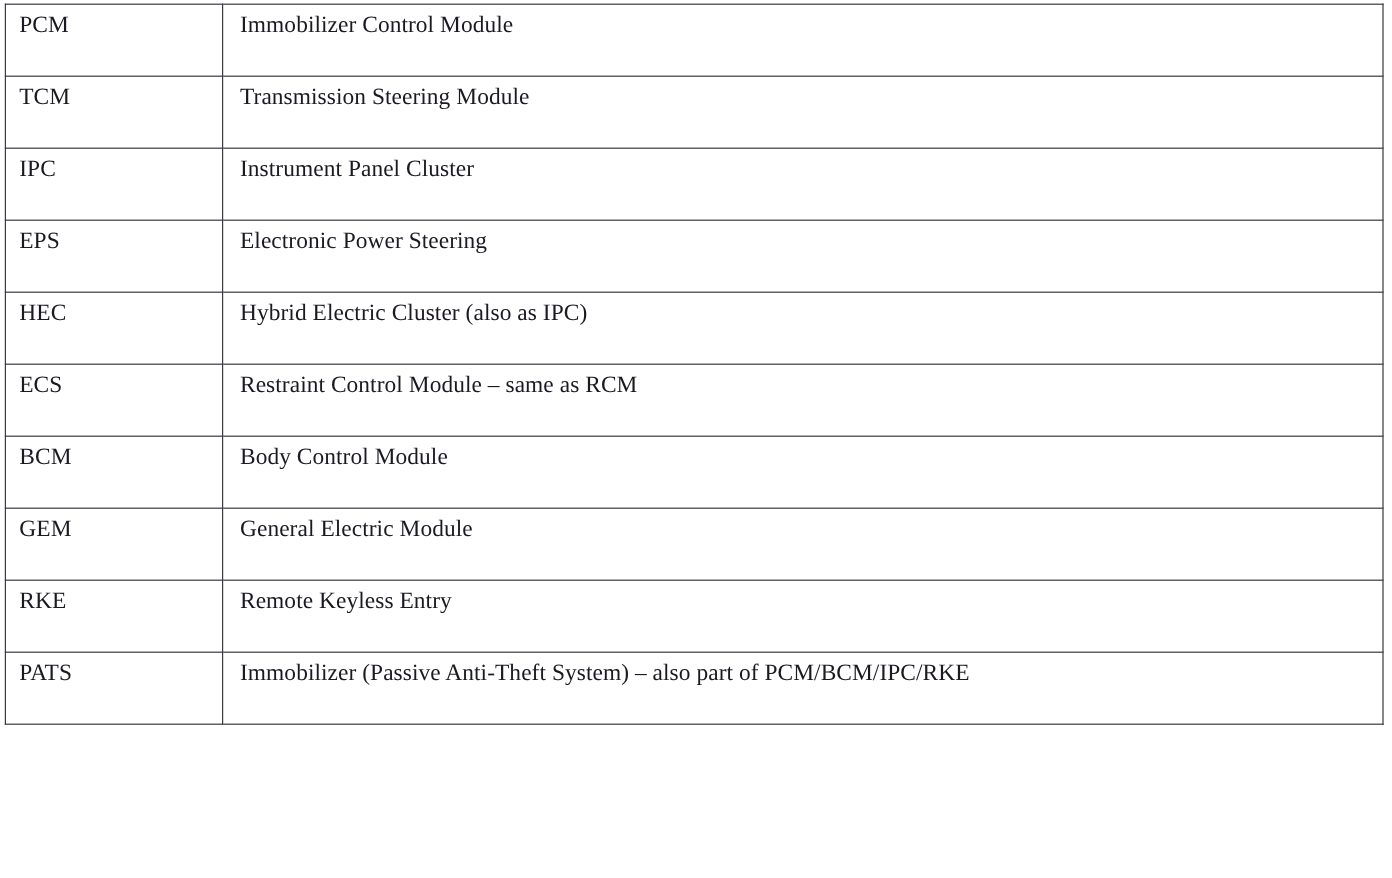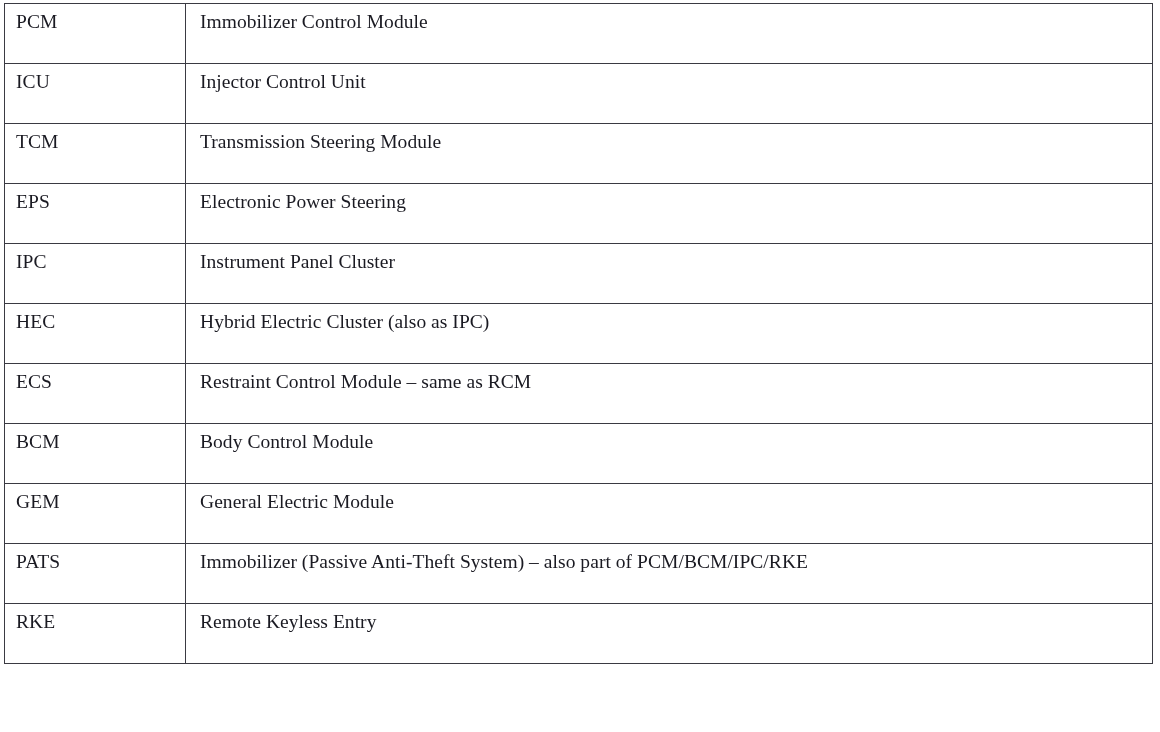--- a/index.html
+++ b/index.html
@@ -76,10 +76,6 @@
           <td class="cell-desc">Immobilizer Control Module</td>
         </tr>
         <tr>
-          <td class="cell-abbr">ICU</td>
-          <td class="cell-desc">Injector Control Unit</td>
-        </tr>
-        <tr>
           <td class="cell-abbr">TCM</td>
           <td class="cell-desc">Transmission Steering Module</td>
         </tr>

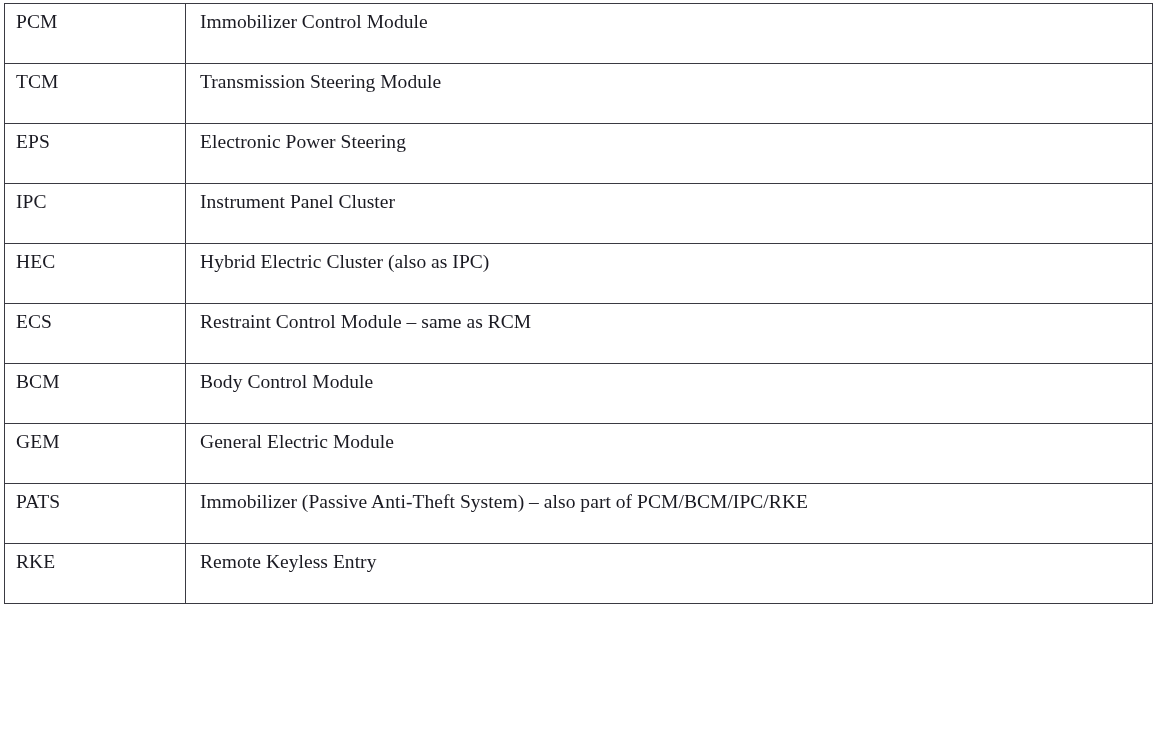--- a/index.html
+++ b/index.html
@@ -80,12 +80,12 @@
           <td class="cell-desc">Transmission Steering Module</td>
         </tr>
         <tr>
+          <td class="cell-abbr">IPC</td>
+          <td class="cell-desc">Instrument Panel Cluster</td>
+        </tr>
+        <tr>
           <td class="cell-abbr">EPS</td>
           <td class="cell-desc">Electronic Power Steering</td>
-        </tr>
-        <tr>
-          <td class="cell-abbr">IPC</td>
-          <td class="cell-desc">Instrument Panel Cluster</td>
         </tr>
         <tr>
           <td class="cell-abbr">HEC</td>

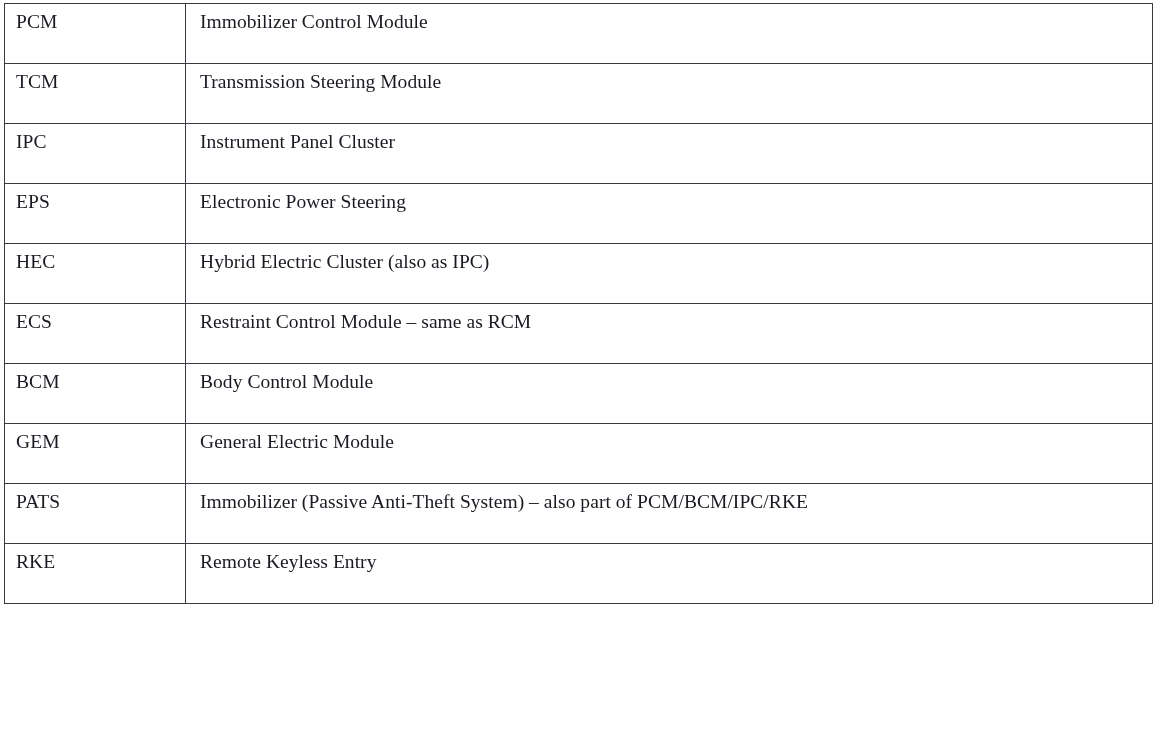--- a/index.html
+++ b/index.html
@@ -104,12 +104,12 @@
           <td class="cell-desc">General Electric Module</td>
         </tr>
         <tr>
+          <td class="cell-abbr">RKE</td>
+          <td class="cell-desc">Remote Keyless Entry</td>
+        </tr>
+        <tr>
           <td class="cell-abbr">PATS</td>
           <td class="cell-desc">Immobilizer (Passive Anti-Theft System) – also part of PCM/BCM/IPC/RKE</td>
-        </tr>
-        <tr>
-          <td class="cell-abbr">RKE</td>
-          <td class="cell-desc">Remote Keyless Entry</td>
         </tr>
       </tbody>
   </table>

